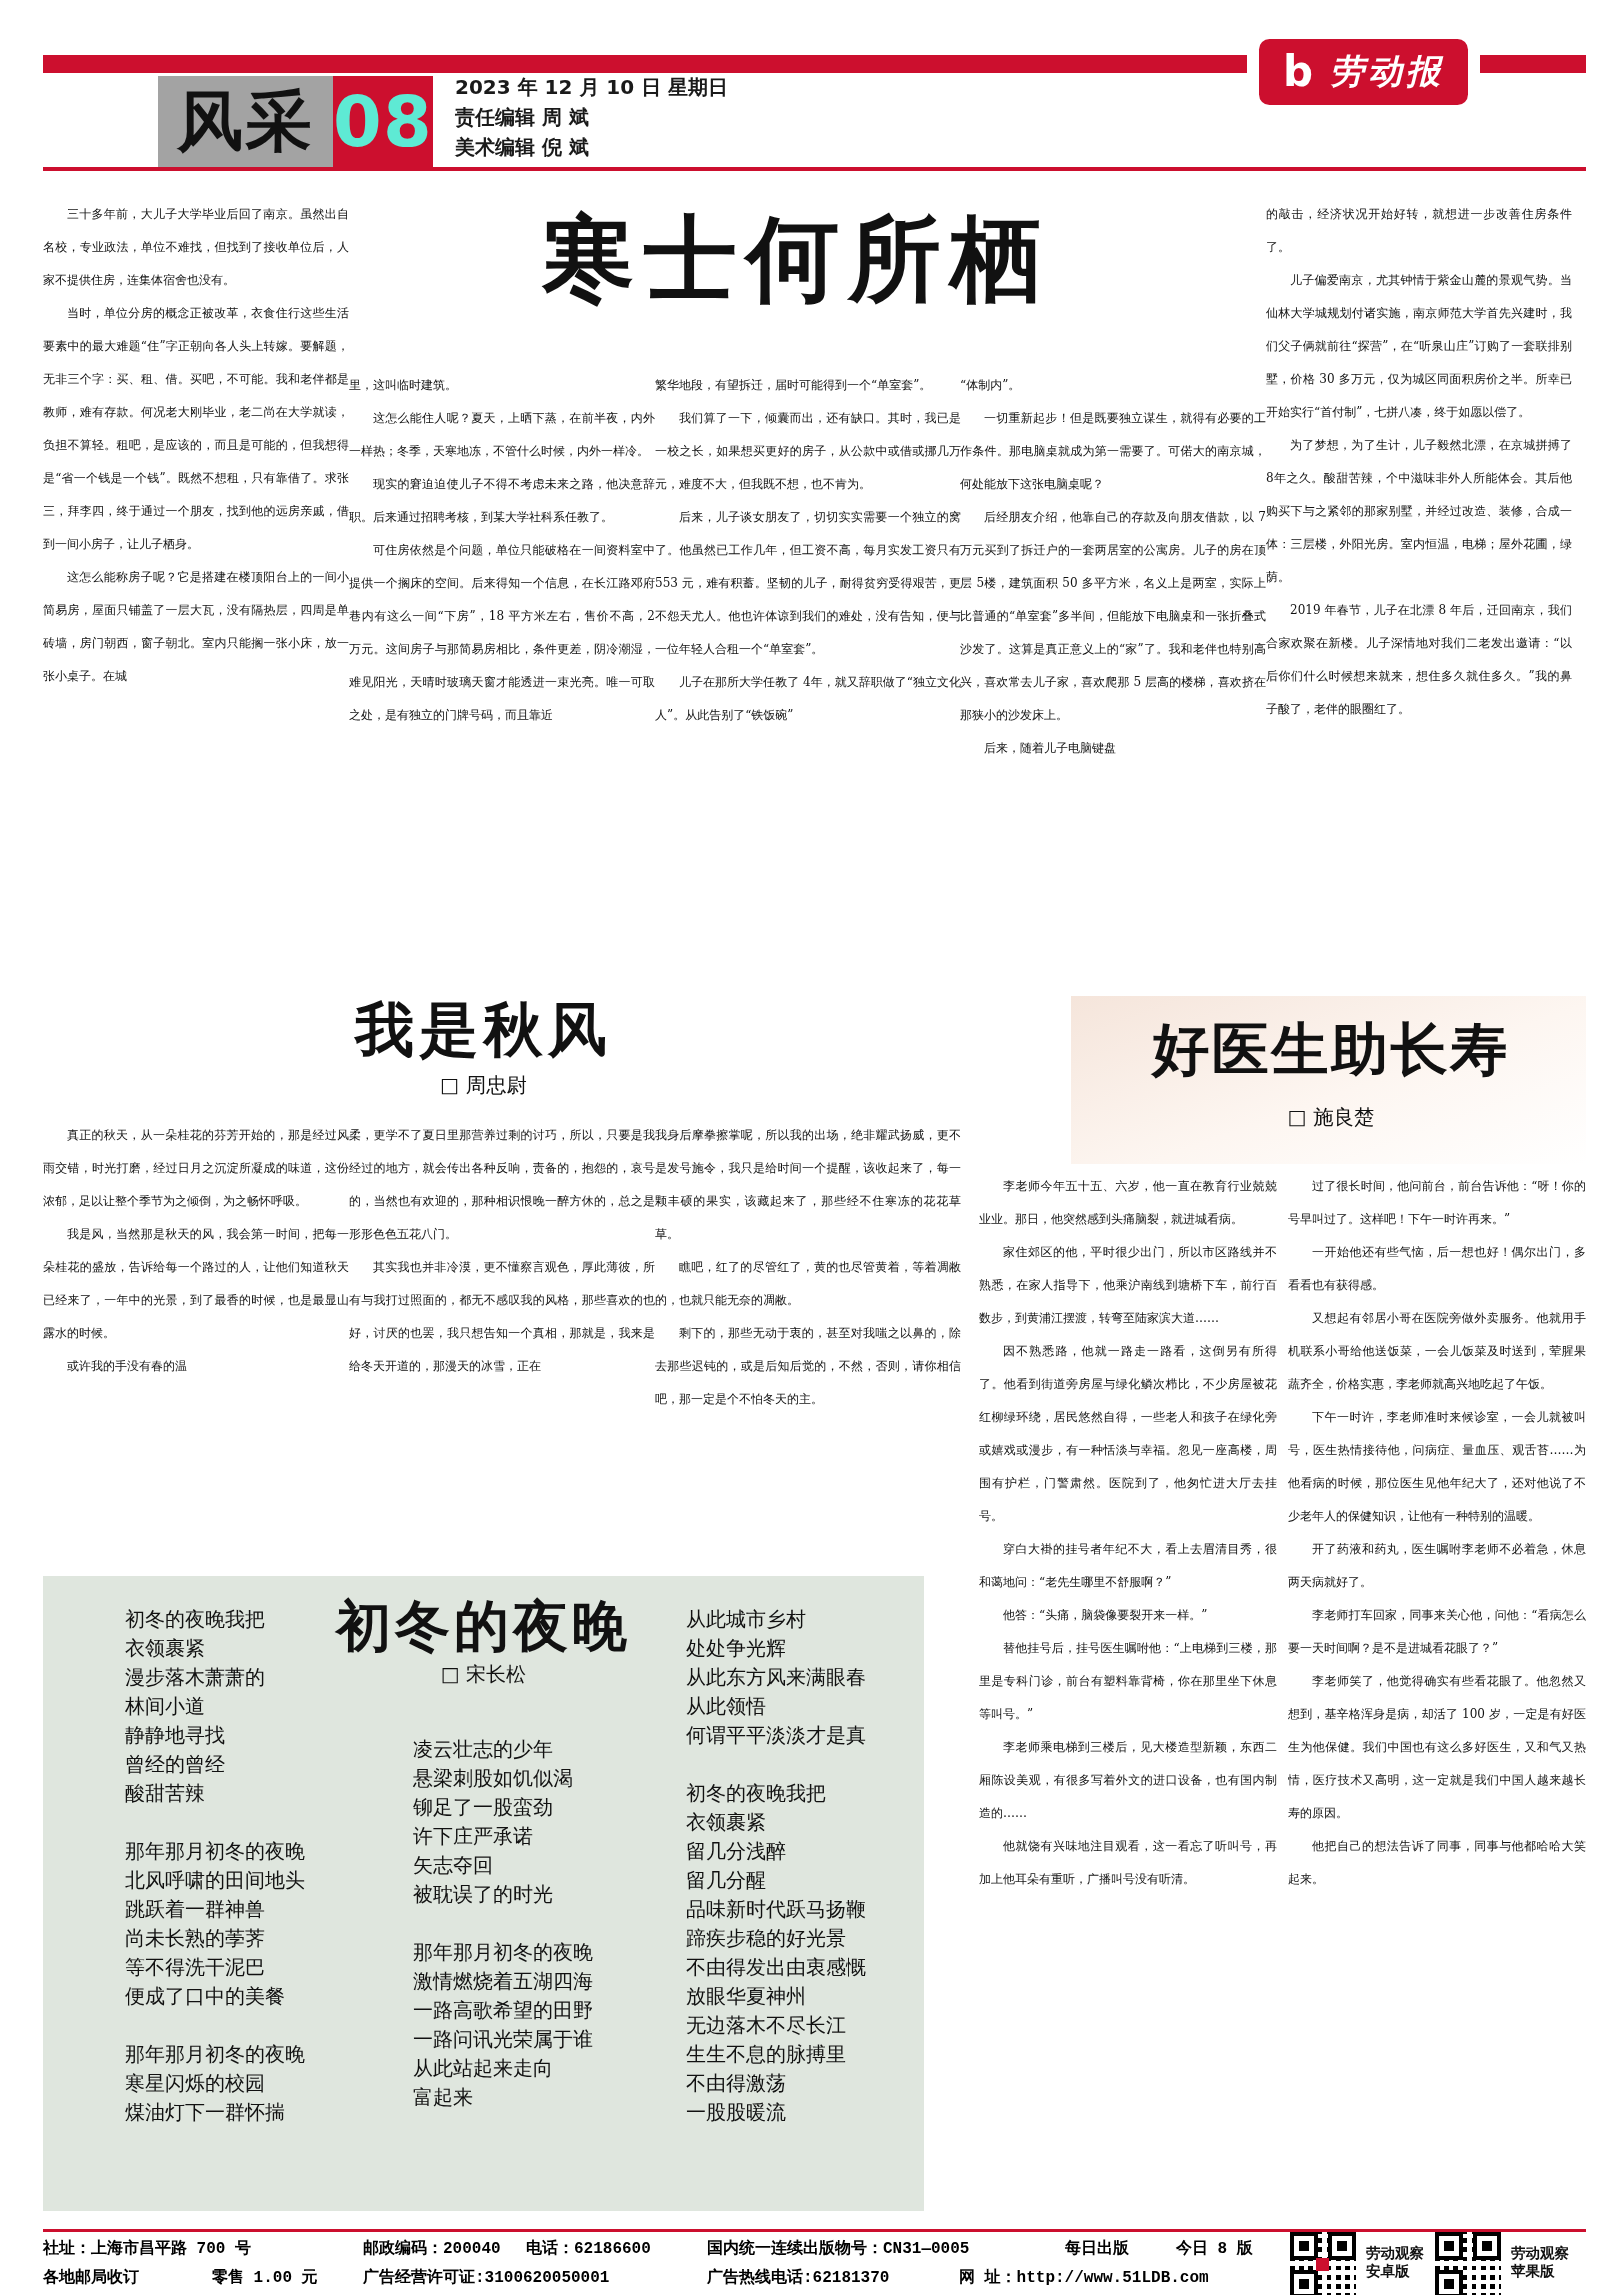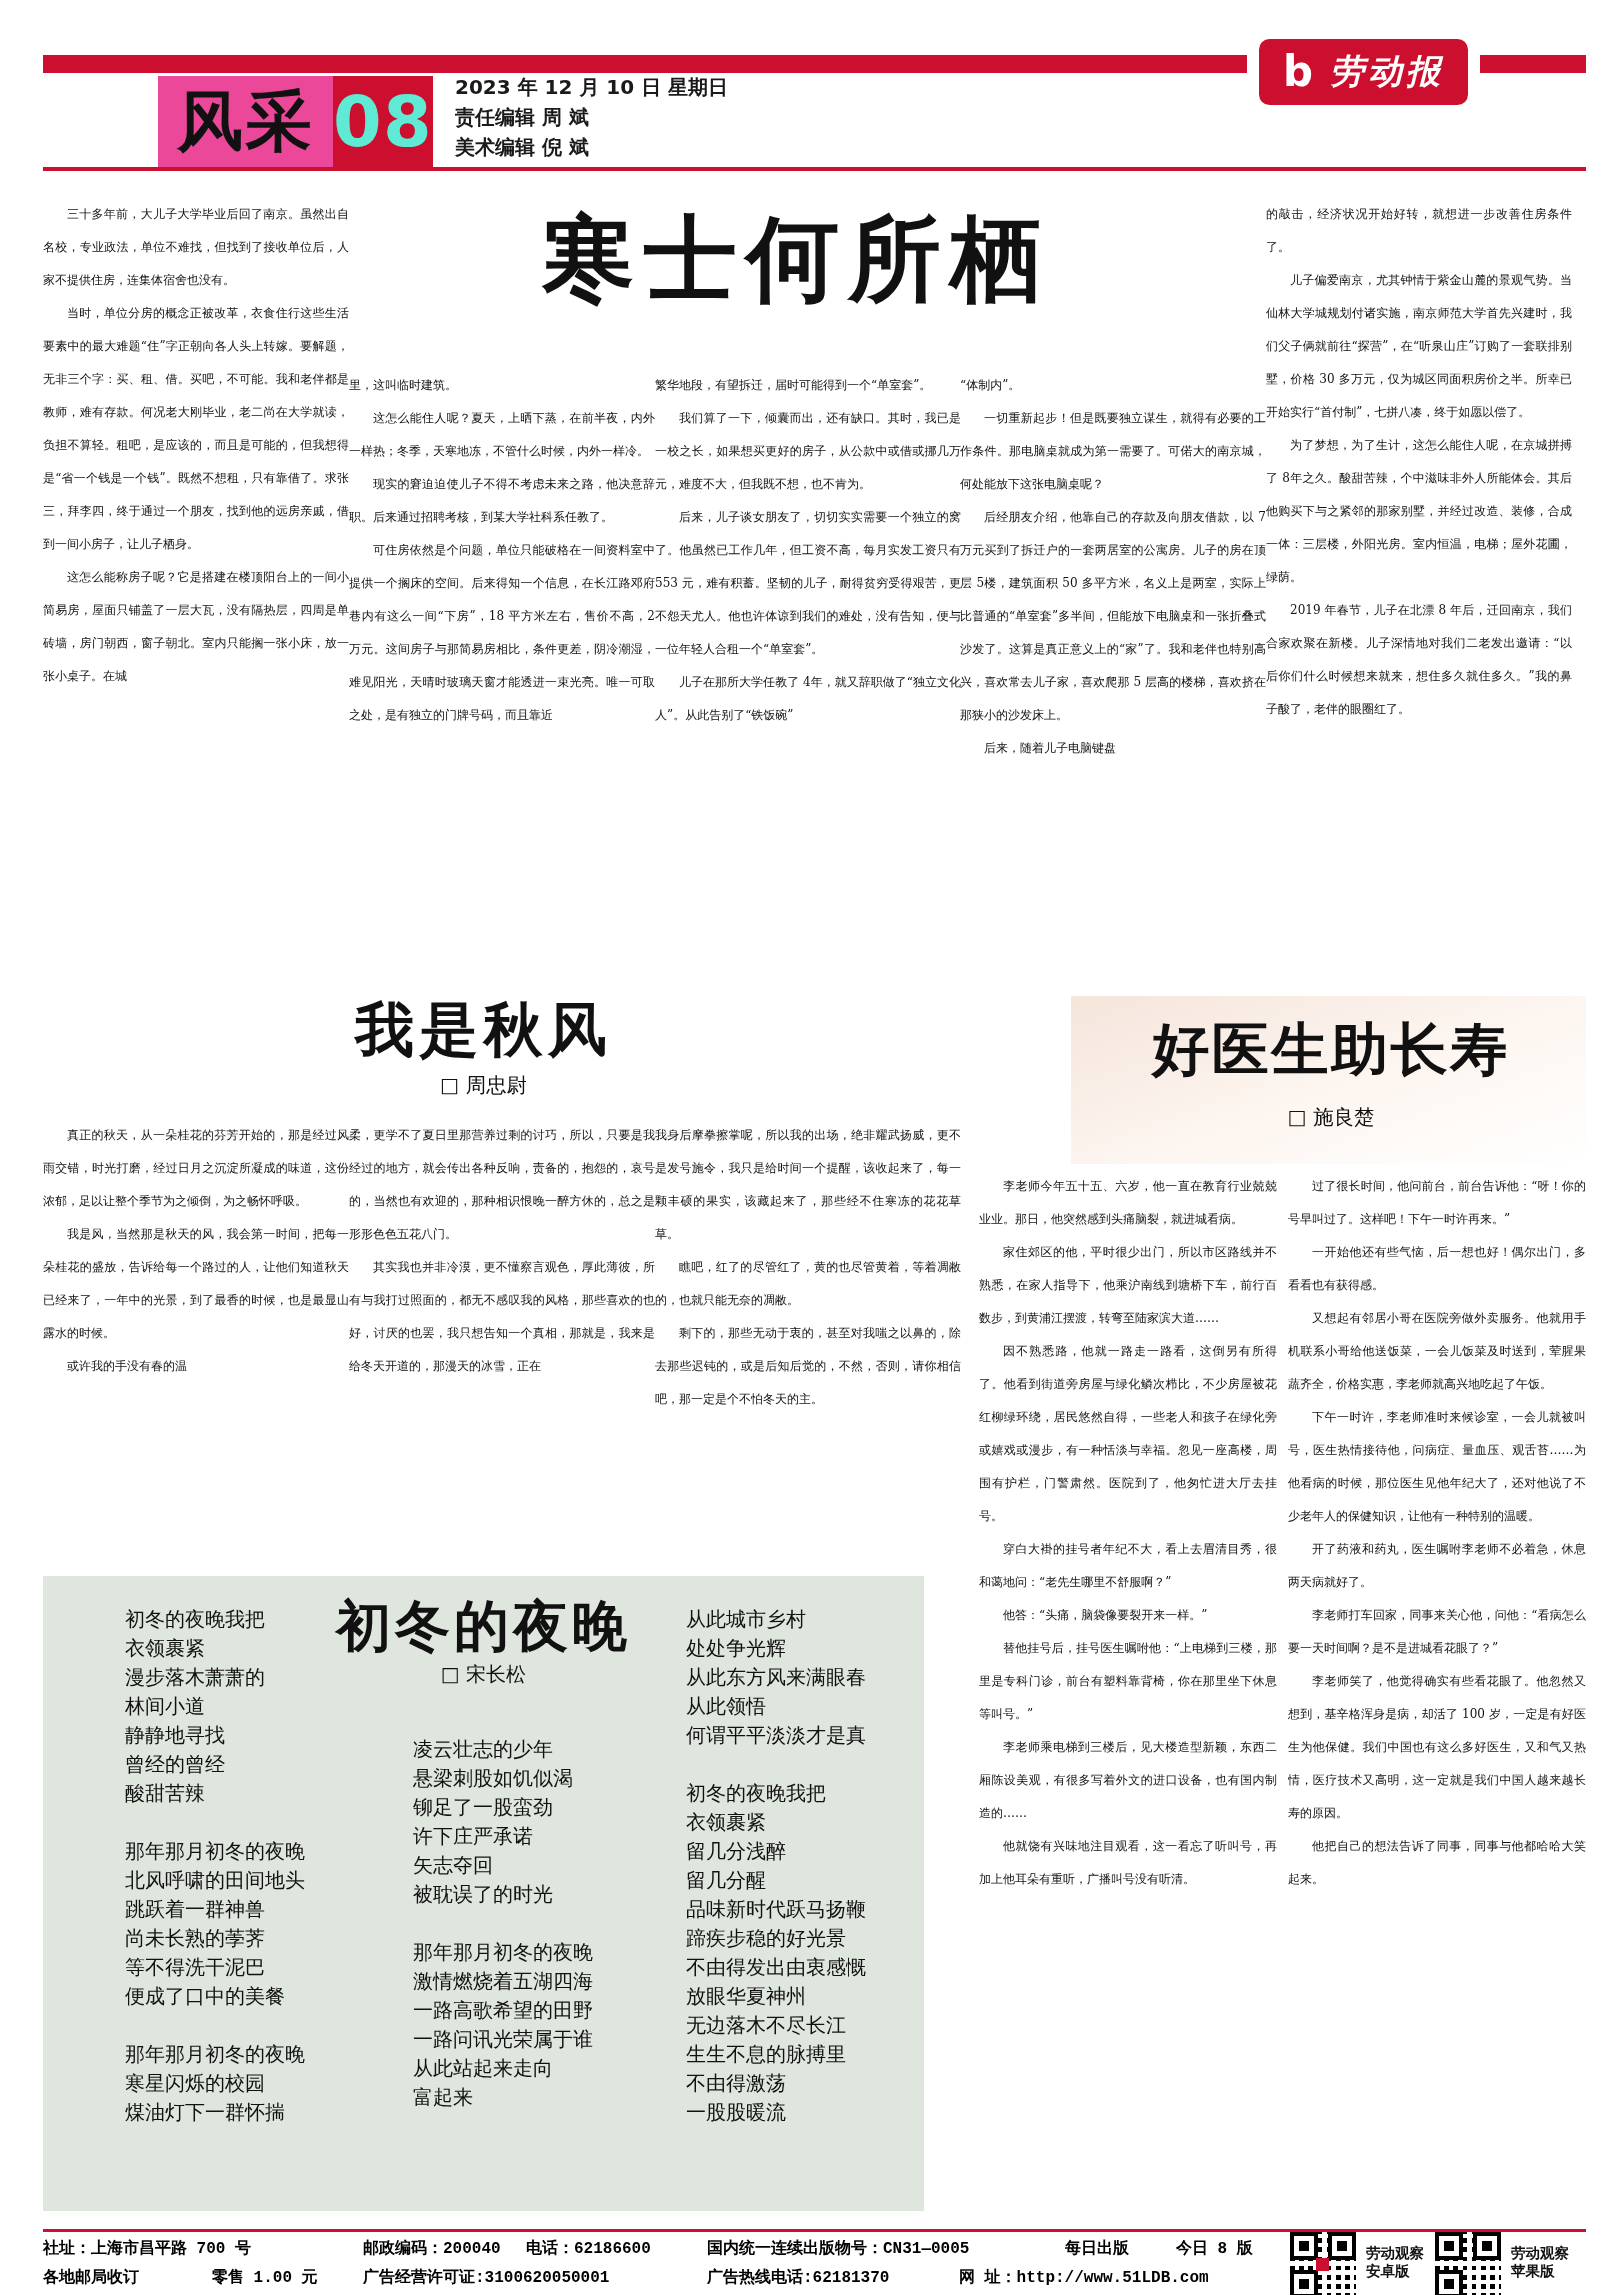--- a/index.html
+++ b/index.html
@@ -8,7 +8,7 @@
   .abs{position:absolute;}
   .red{background:#cc0f2e;}
   
-  #fengcai-box{left:158px;top:76px;width:175px;height:91px;background:#ec4899;
+  #fengcai-box{left:158px;top:76px;width:175px;height:91px;background:#a3a3a3;
      display:flex;align-items:center;justify-content:center;}
   #fengcai-box span{font-family:"DejaVu Sans","Liberation Sans",sans-serif;font-weight:700;
      font-size:66px;letter-spacing:2.6px;}

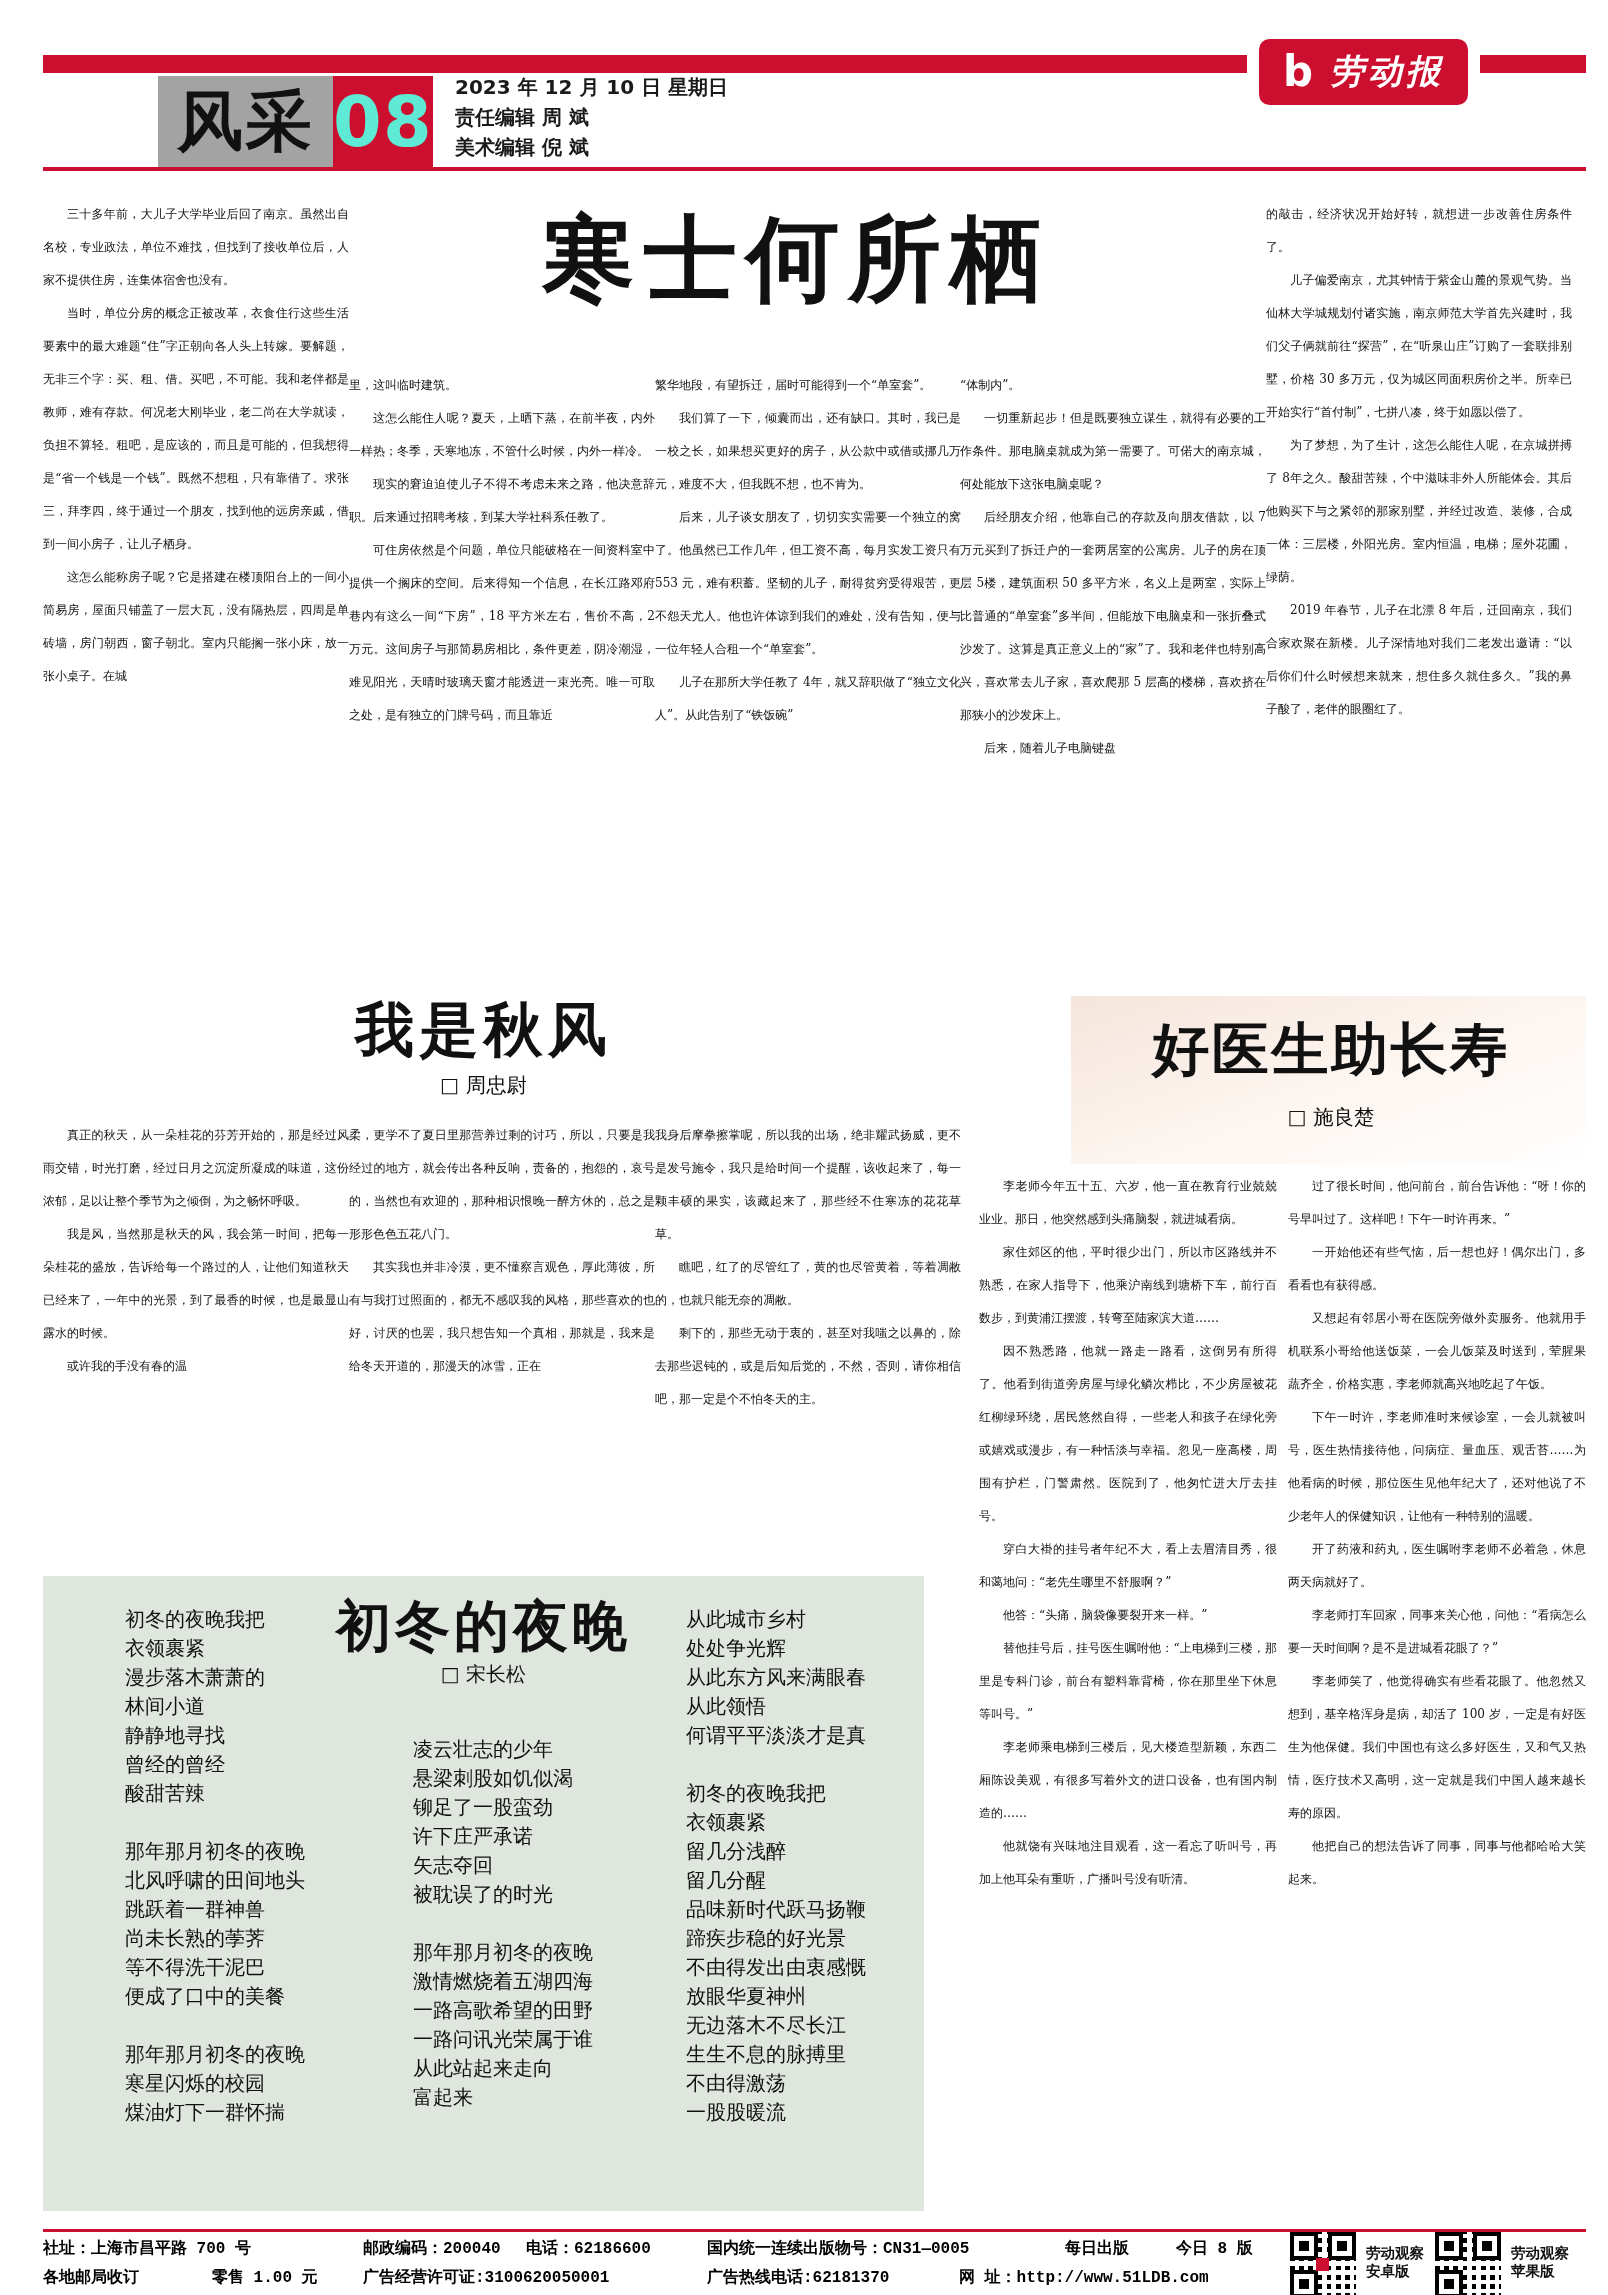--- a/index.html
+++ b/index.html
@@ -101,7 +101,7 @@
   <div class="abs art-col cont" style="left:1266px;top:198px;width:306px;height:766px;">
       <p>的敲击，经济状况开始好转，就想进一步改善住房条件了。</p>
       <p>儿子偏爱南京，尤其钟情于紫金山麓的景观气势。当仙林大学城规划付诸实施，南京师范大学首先兴建时，我们父子俩就前往“探营”，在“听泉山庄”订购了一套联排别墅，价格 30 多万元，仅为城区同面积房价之半。所幸已开始实行“首付制”，七拼八凑，终于如愿以偿了。</p>
-      <p>为了梦想，为了生计，这怎么能住人呢，在京城拼搏了 8年之久。酸甜苦辣，个中滋味非外人所能体会。其后他购买下与之紧邻的那家别墅，并经过改造、装修，合成一体：三层楼，外阳光房。室内恒温，电梯；屋外花圃，绿荫。</p>
+      <p>为了梦想，为了生计，儿子毅然北漂，在京城拼搏了 8年之久。酸甜苦辣，个中滋味非外人所能体会。其后他购买下与之紧邻的那家别墅，并经过改造、装修，合成一体：三层楼，外阳光房。室内恒温，电梯；屋外花圃，绿荫。</p>
       <p>2019 年春节，儿子在北漂 8 年后，迁回南京，我们合家欢聚在新楼。儿子深情地对我们二老发出邀请：“以后你们什么时候想来就来，想住多久就住多久。”我的鼻子酸了，老伴的眼圈红了。</p>
     </div>
 

